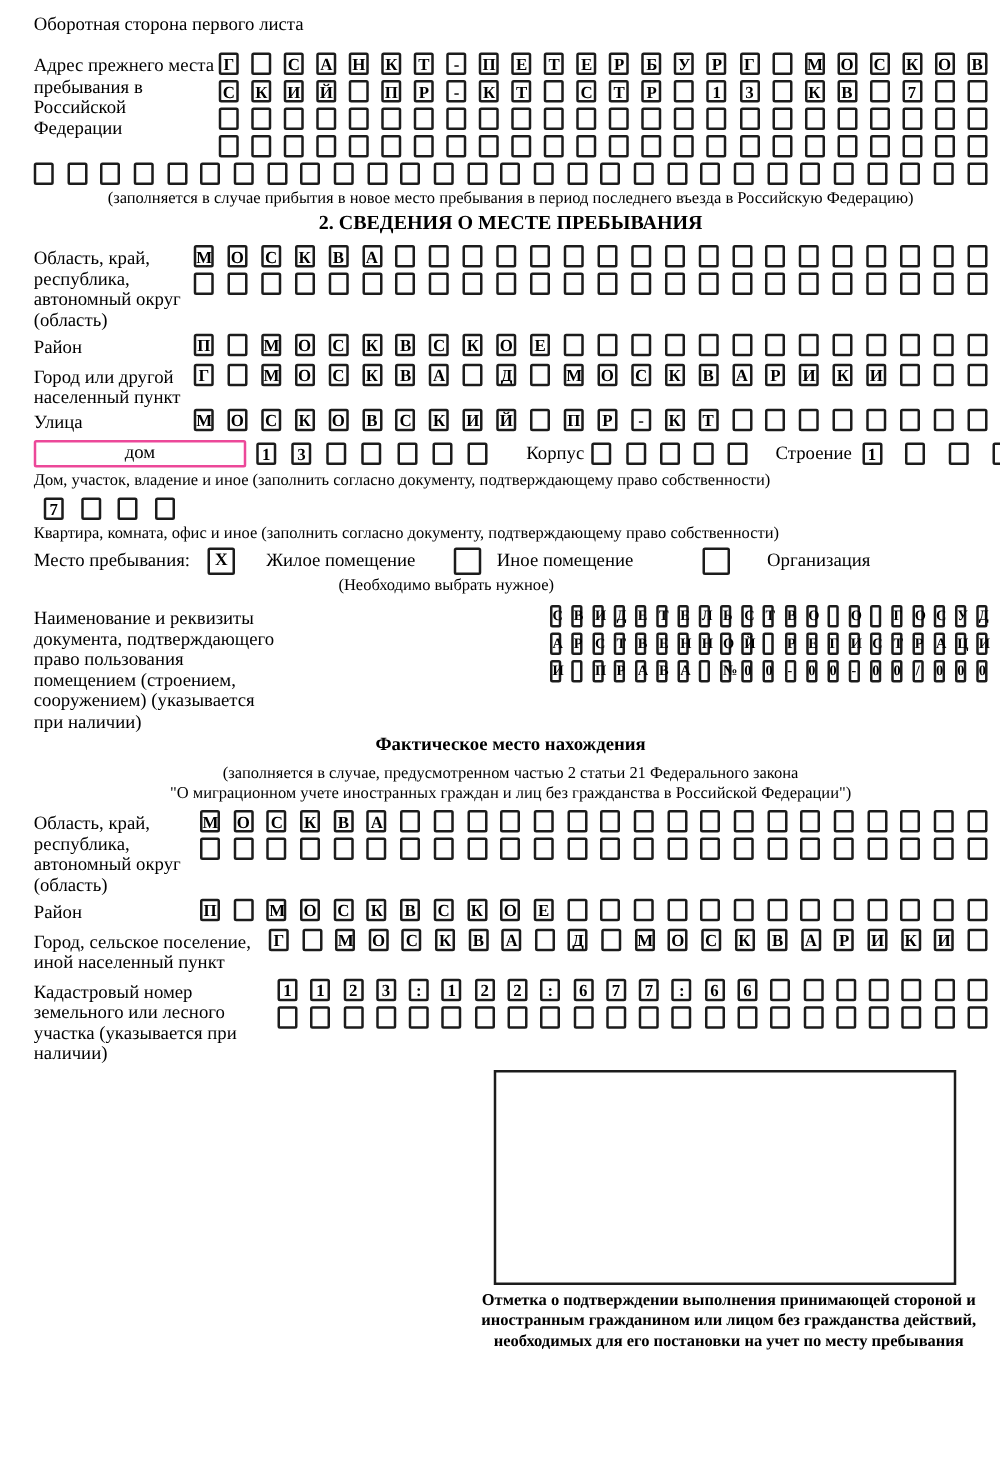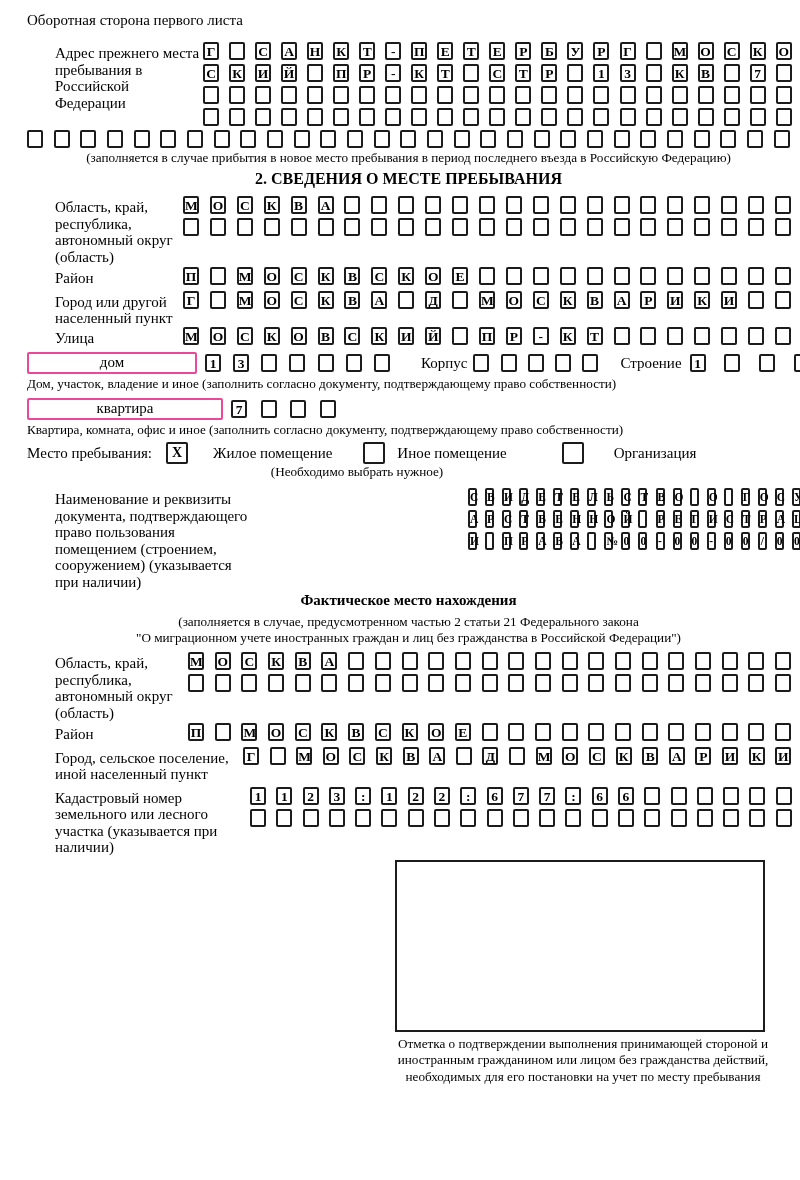--- a/index.html
+++ b/index.html
@@ -11,7 +11,7 @@
     font-size:15px; padding:12px 10px 0 27px;
   }
   .top-note { text-align:left; padding-right:45px; font-size:15px; height:18px; }
-  .lrow { display:flex; align-items:flex-start;margin-left:28px; }
+  .lrow { display:flex; align-items:flex-start; }
   .lbl { flex:none; line-height:16.5px; padding-top:3px; }
   .lw148{width:148px} .lw128{width:128px} .lw133{width:133px}
   .lw188{width:188px} .lw195{width:195px} .lw200{width:200px}

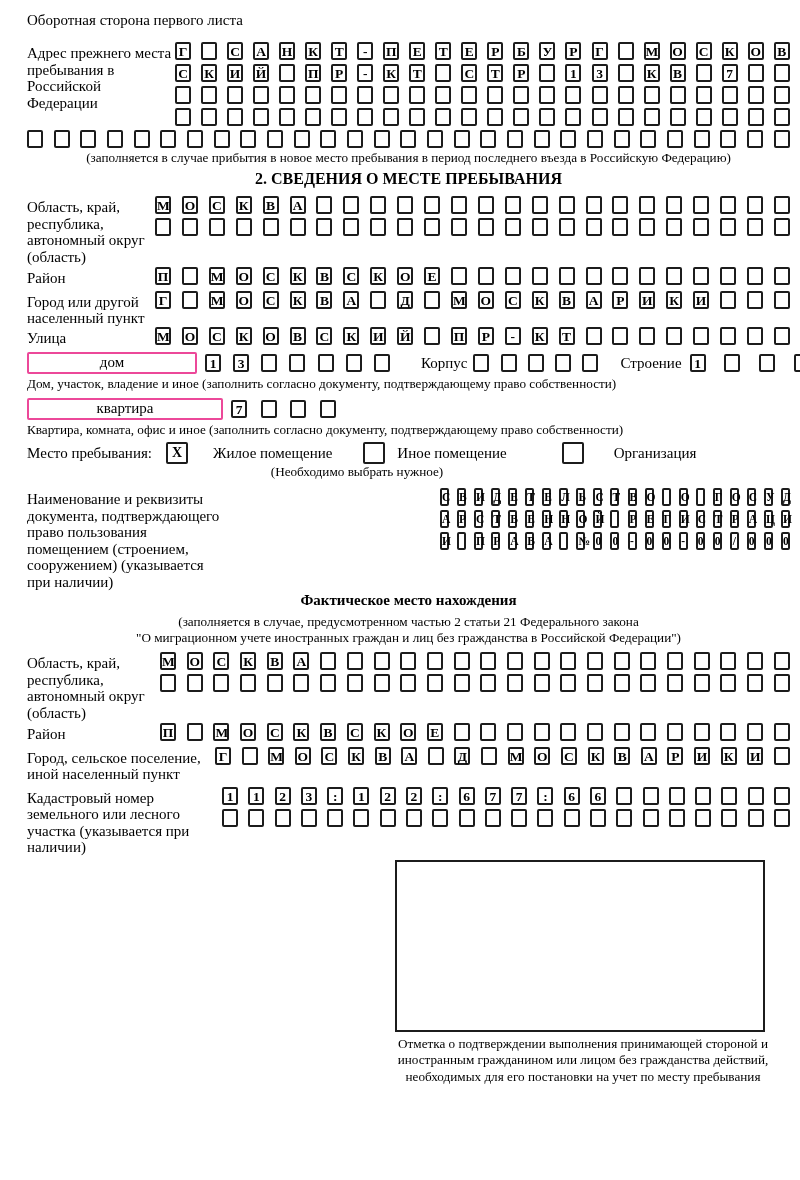--- a/index.html
+++ b/index.html
@@ -380,7 +380,6 @@
   <div class="note mb6">Дом, участок, владение и иное (заполнить согласно документу, подтверждающему право собственности)</div>
 
   <div class="aptrow mb2">
-    <div class="wbox" style="width:196px">квартира</div>
     <div class="cells w105 ml8">
         <span class="cell">7</span>
         <span class="cell"></span>

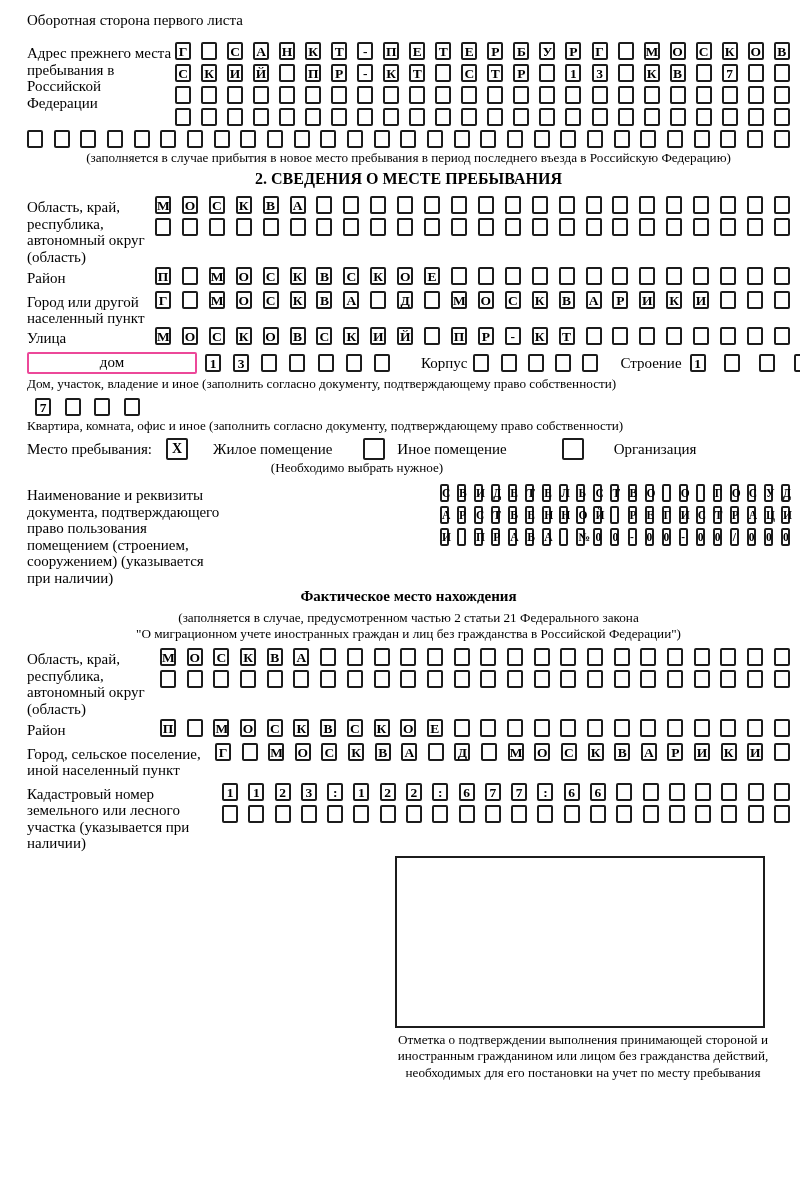--- a/index.html
+++ b/index.html
@@ -42,7 +42,7 @@
   .stamp-box { margin-left:368px; width:370px; height:172px; border:2px solid #1c1c1c; }
   .stamp-caption {
     margin-left:350px; width:412px; text-align:center;
-    font-size:13.2px; line-height:16.5px; font-weight:normal; margin-top:4px;
+    font-size:13.2px; line-height:16.5px; font-weight:bold; margin-top:4px;
   }
   .mb2{margin-bottom:2px} .mb4{margin-bottom:4px} .mb6{margin-bottom:6px}
   .mb8{margin-bottom:8px} .mb12{margin-bottom:12px}

